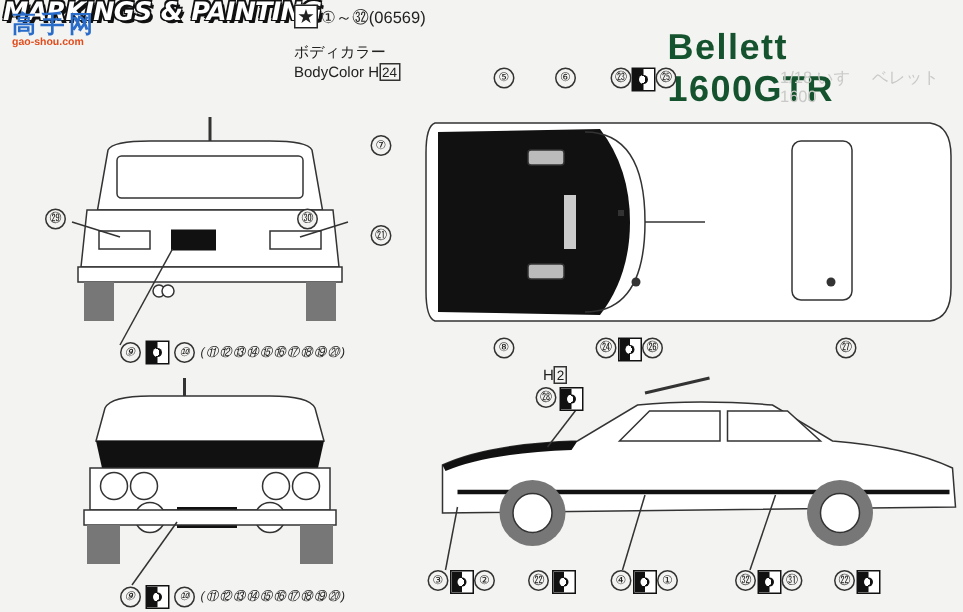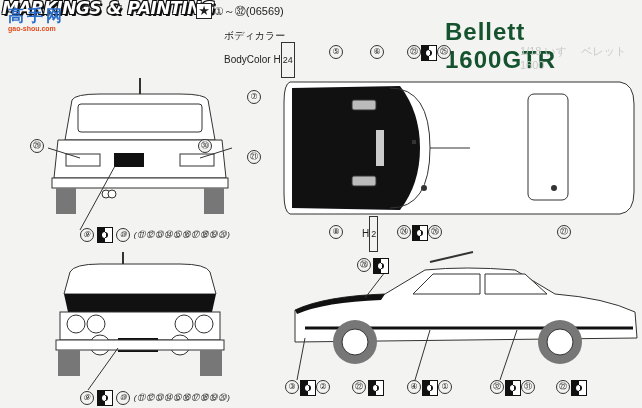--- a/index.html
+++ b/index.html
@@ -18,7 +18,7 @@
   .watermark { left:8px; top:6px; width:60px; }
   .wm-logo { font-size:16px; font-weight:bold; color:#2a6cc9; letter-spacing:3px; }
   .wm-url { font-size:7px; color:#e24a1a; font-weight:bold; margin-top:-2px; }
-  .body-color { left:196px; top:30px; font-size:10px; line-height:12px;margin-left:28px; }
+  .body-color { left:196px; top:30px; font-size:10px; line-height:12px; }
   .sq { display:inline-block; border:1px solid #333; padding:12px 1px; font-size:9px; line-height:10px; }
   .num { position:absolute; width:12px; height:12px; border:1px solid #333; border-radius:50%;
          font-size:8px; line-height:12px; text-align:center; background:#f3f3f1; }

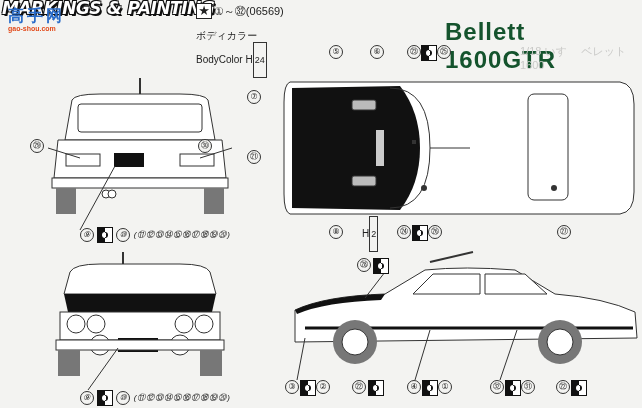--- a/index.html
+++ b/index.html
@@ -19,7 +19,7 @@
   .wm-logo { font-size:16px; font-weight:bold; color:#2a6cc9; letter-spacing:3px; }
   .wm-url { font-size:7px; color:#e24a1a; font-weight:bold; margin-top:-2px; }
   .body-color { left:196px; top:30px; font-size:10px; line-height:12px; }
-  .sq { display:inline-block; border:1px solid #333; padding:12px 1px; font-size:9px; line-height:10px; }
+  .sq { display:inline-block; border:1px solid #333; padding:0 1px; font-size:9px; line-height:10px; }
   .num { position:absolute; width:12px; height:12px; border:1px solid #333; border-radius:50%;
          font-size:8px; line-height:12px; text-align:center; background:#f3f3f1; }
   .flag { position:absolute; width:14px; height:14px; border:1px solid #111; background:#fff; overflow:hidden; }

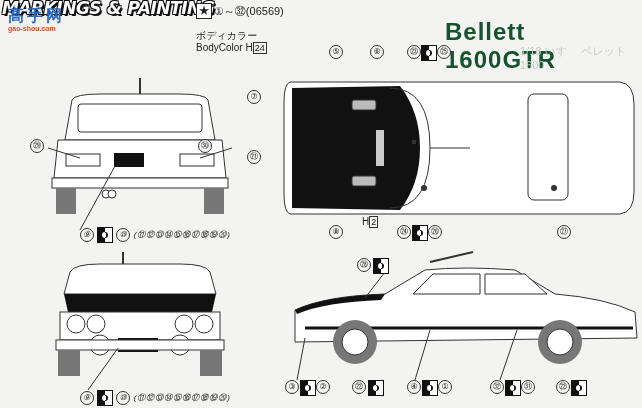--- a/index.html
+++ b/index.html
@@ -124,7 +124,7 @@
 <div class="num" style="left:247px;top:90px">⑦</div>
 <div class="num" style="left:247px;top:150px">㉑</div>
 <div class="num" style="left:329px;top:225px">⑧</div>
-<div class="label" style="left:362px;top:216px"><span>H</span><span class="sq">2</span></div>
+<div class="label" style="left:362px;top:244px"><span>H</span><span class="sq">2</span></div>
 <div class="num" style="left:397px;top:225px">㉔</div>
 <div class="flag" style="left:412px;top:225px"></div>
 <div class="num" style="left:428px;top:225px">㉖</div>

